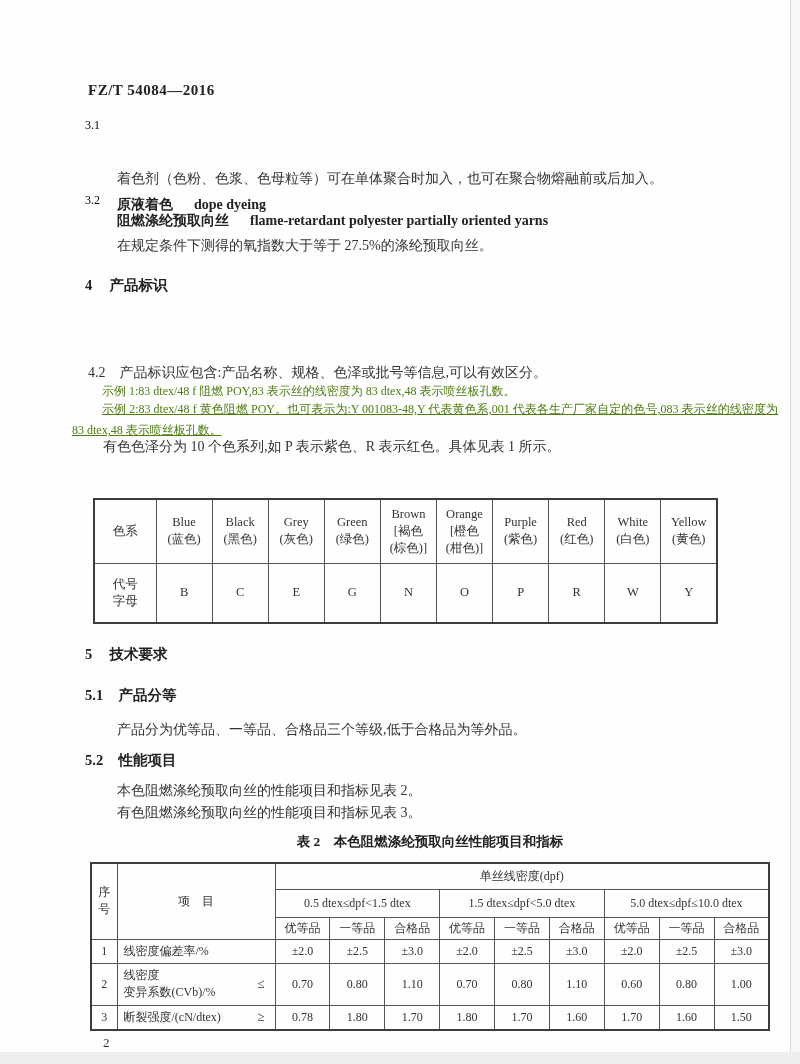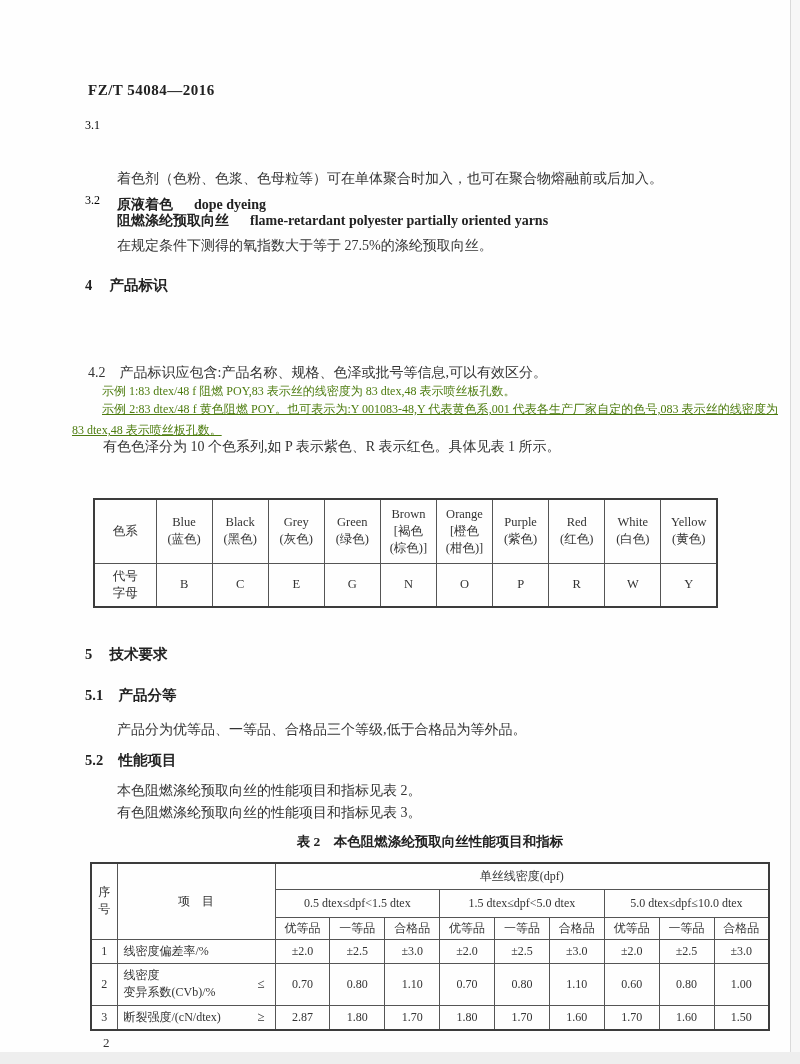--- a/index.html
+++ b/index.html
@@ -137,7 +137,7 @@
             <div class="zh lines">(黄色)</div>
           </td>
       </tr>
-      <tr style="height:44px;">
+      <tr style="height:60px;">
         <td class="side lines">代号
 字母</td>
         <td>B</td>

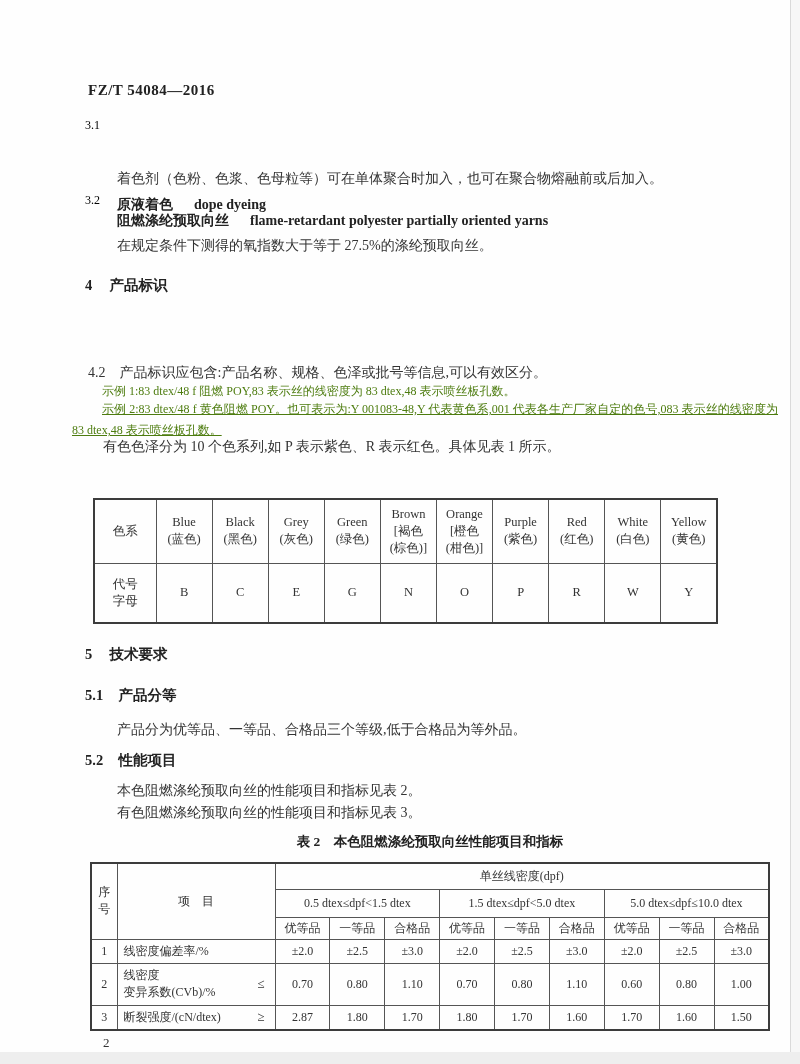--- a/index.html
+++ b/index.html
@@ -256,7 +256,7 @@
               <span class="op">≥</span>
             </div>
         </td>
-        <td>2.87</td>
+        <td>0.78</td>
         <td>1.80</td>
         <td>1.70</td>
         <td>1.80</td>

